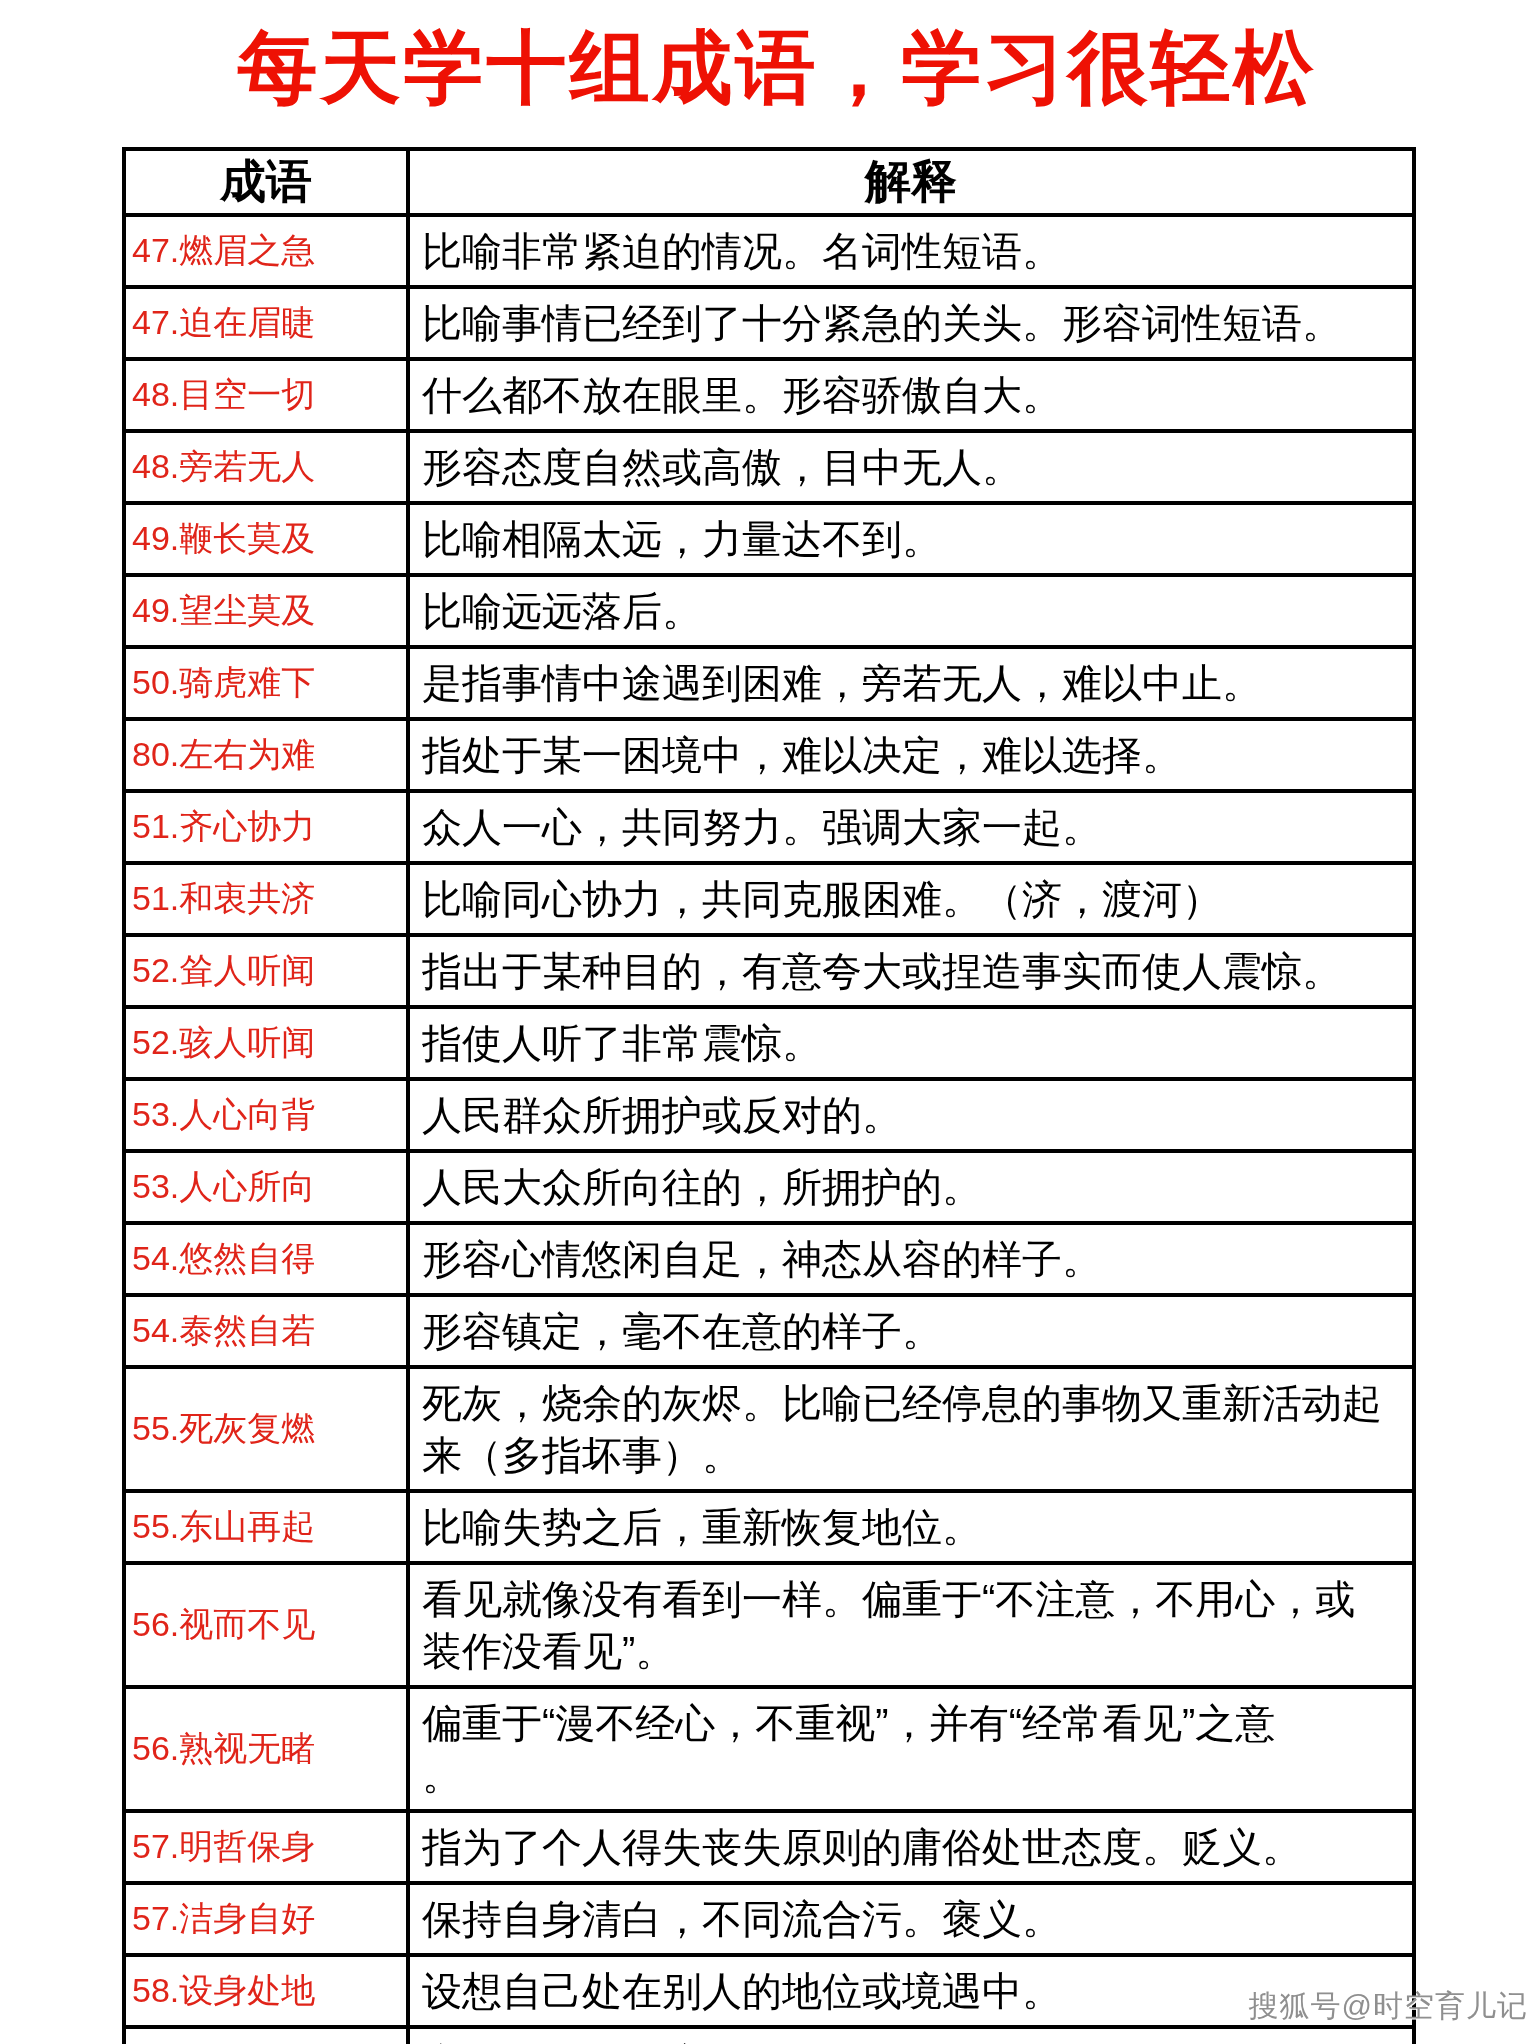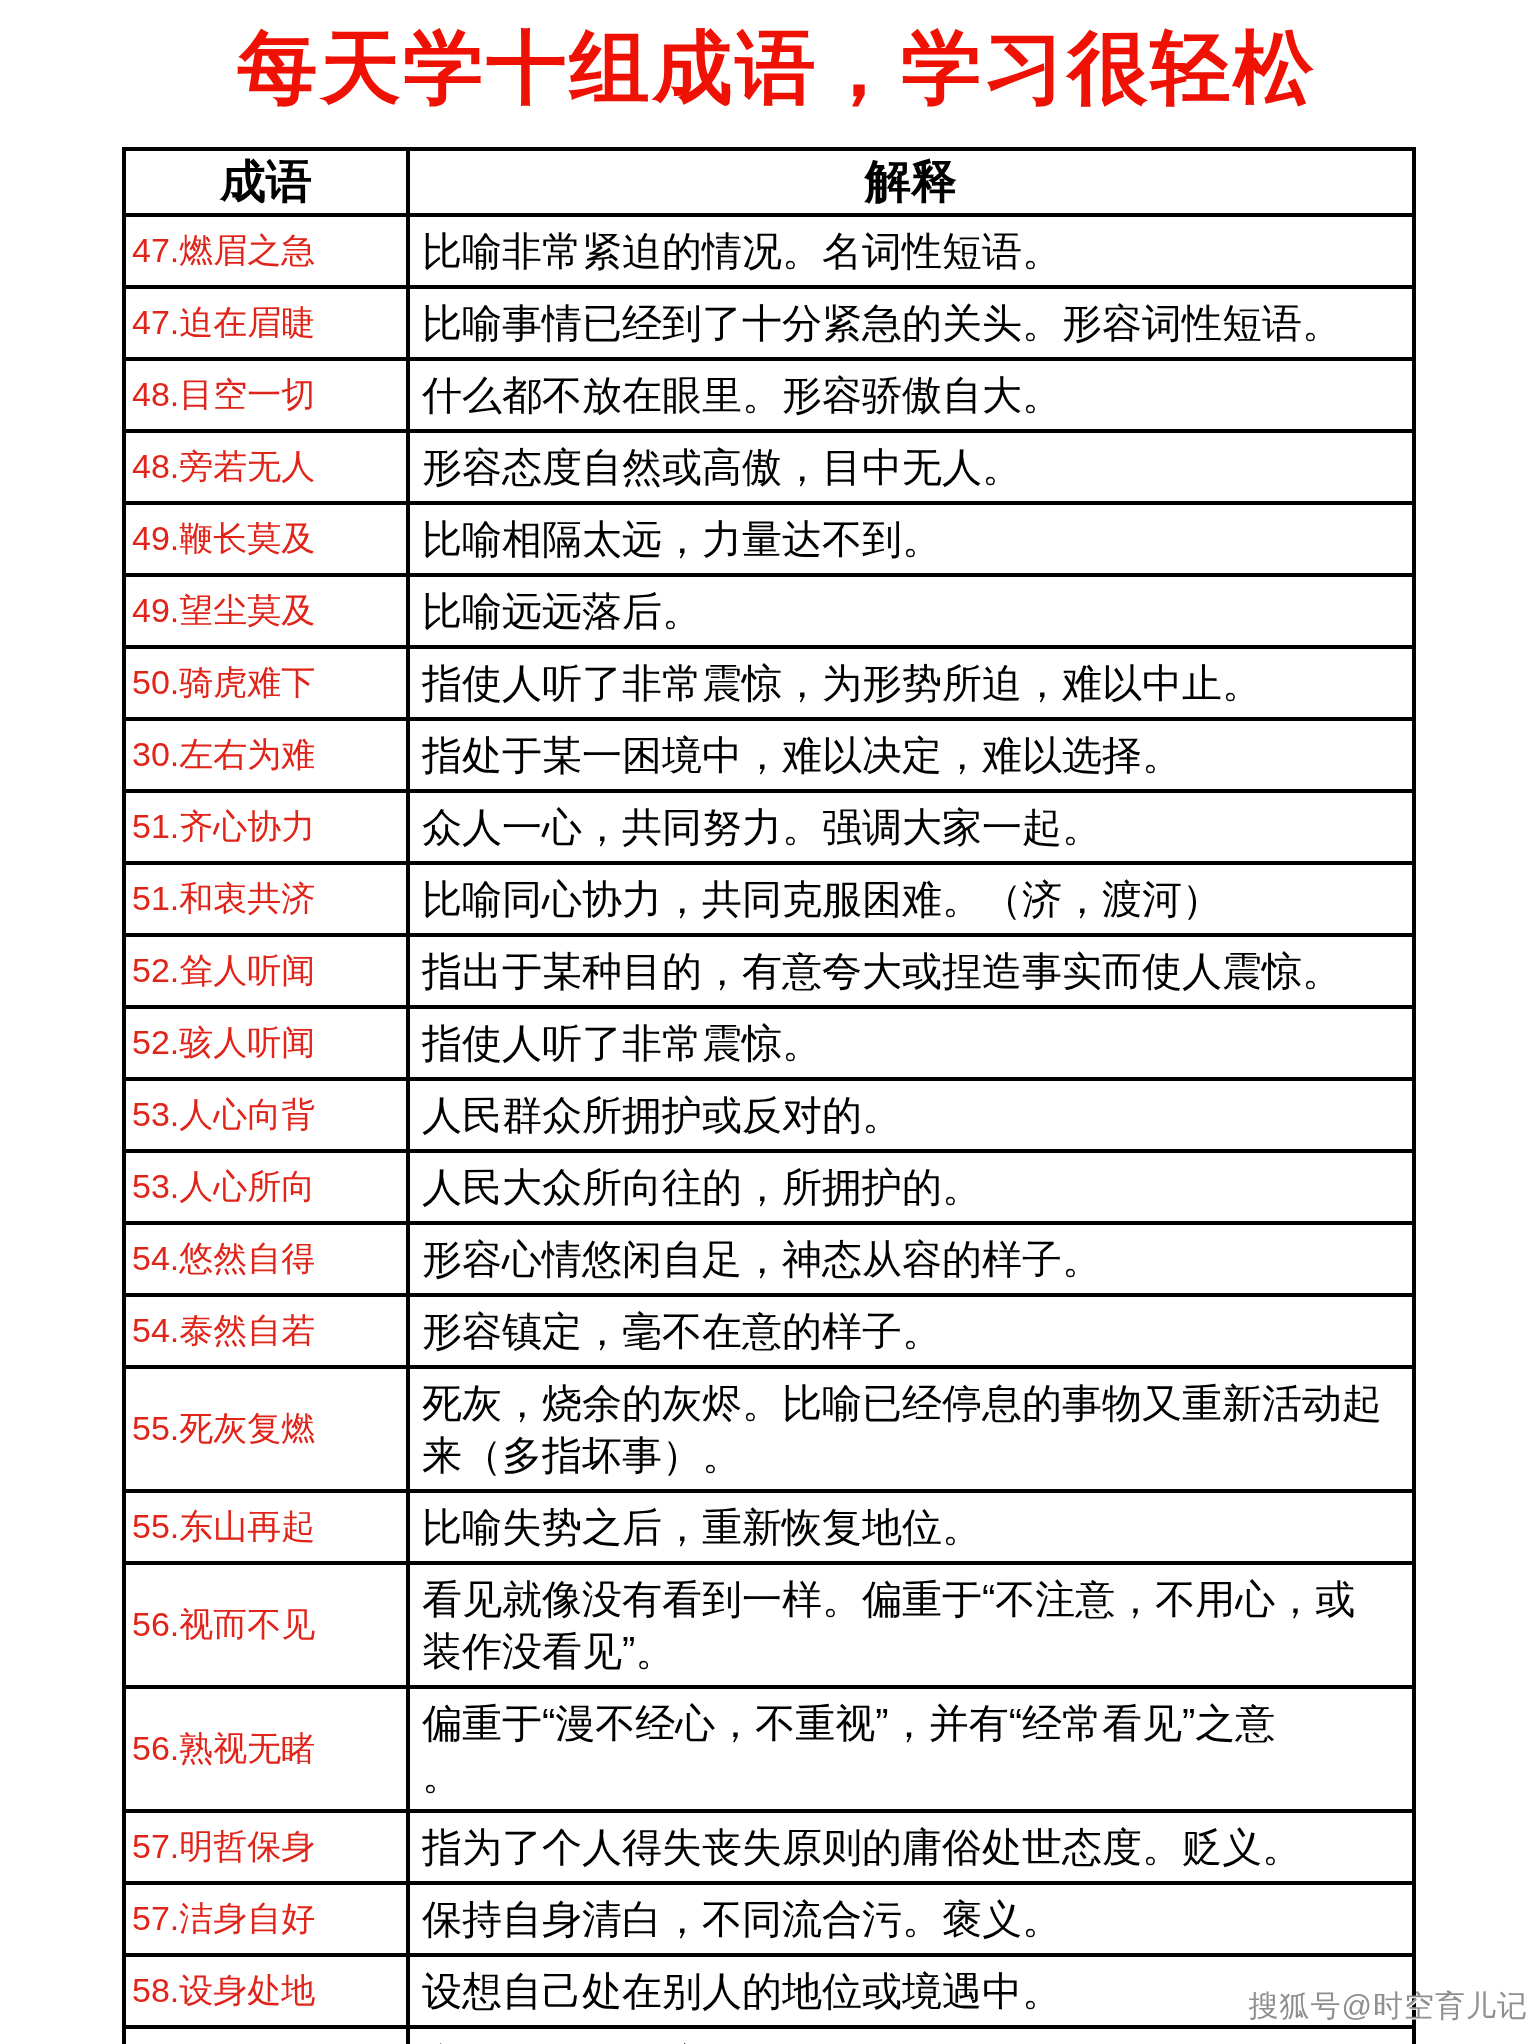--- a/index.html
+++ b/index.html
@@ -99,7 +99,7 @@
   <div class="cell expl">比喻远远落后。</div>
 
   <div class="cell idiom">50.骑虎难下</div>
-  <div class="cell expl">指使人听了非常震惊，为形势所迫，难以中止。</div>
+  <div class="cell expl">是指事情中途遇到困难，旁若无人，难以中止。</div>
 
   <div class="cell idiom">30.左右为难</div>
   <div class="cell expl">指处于某一困境中，难以决定，难以选择。</div>

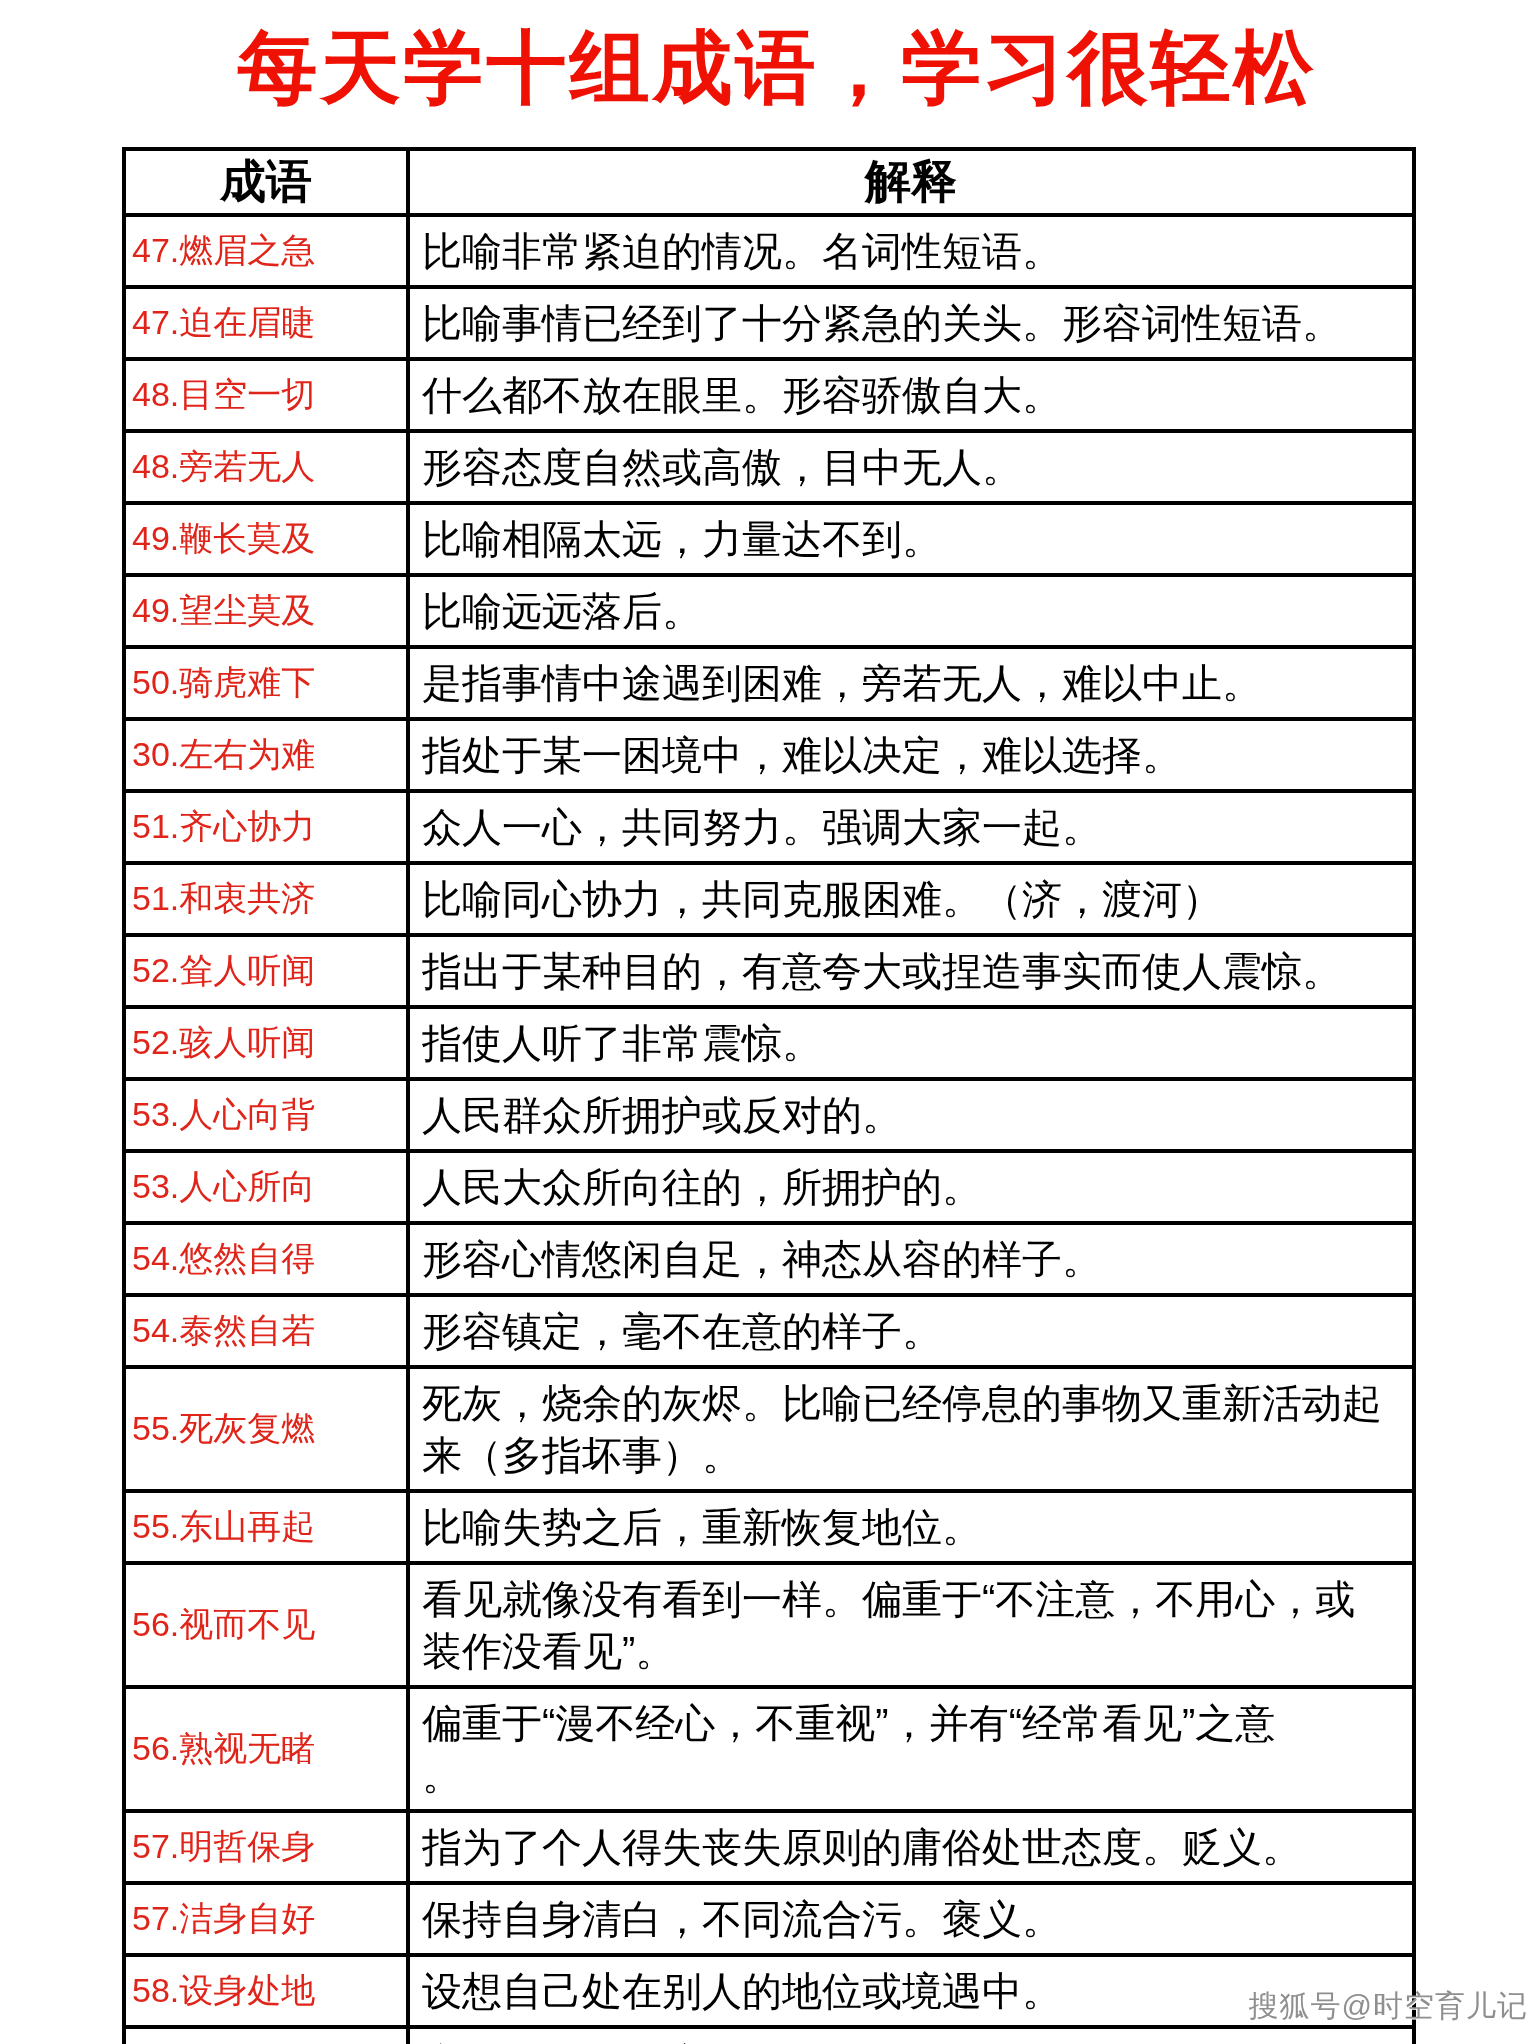--- a/index.html
+++ b/index.html
@@ -101,7 +101,7 @@
   <div class="cell idiom">50.骑虎难下</div>
   <div class="cell expl">是指事情中途遇到困难，旁若无人，难以中止。</div>
 
-  <div class="cell idiom">30.左右为难</div>
+  <div class="cell idiom">80.左右为难</div>
   <div class="cell expl">指处于某一困境中，难以决定，难以选择。</div>
 
   <div class="cell idiom">51.齐心协力</div>

